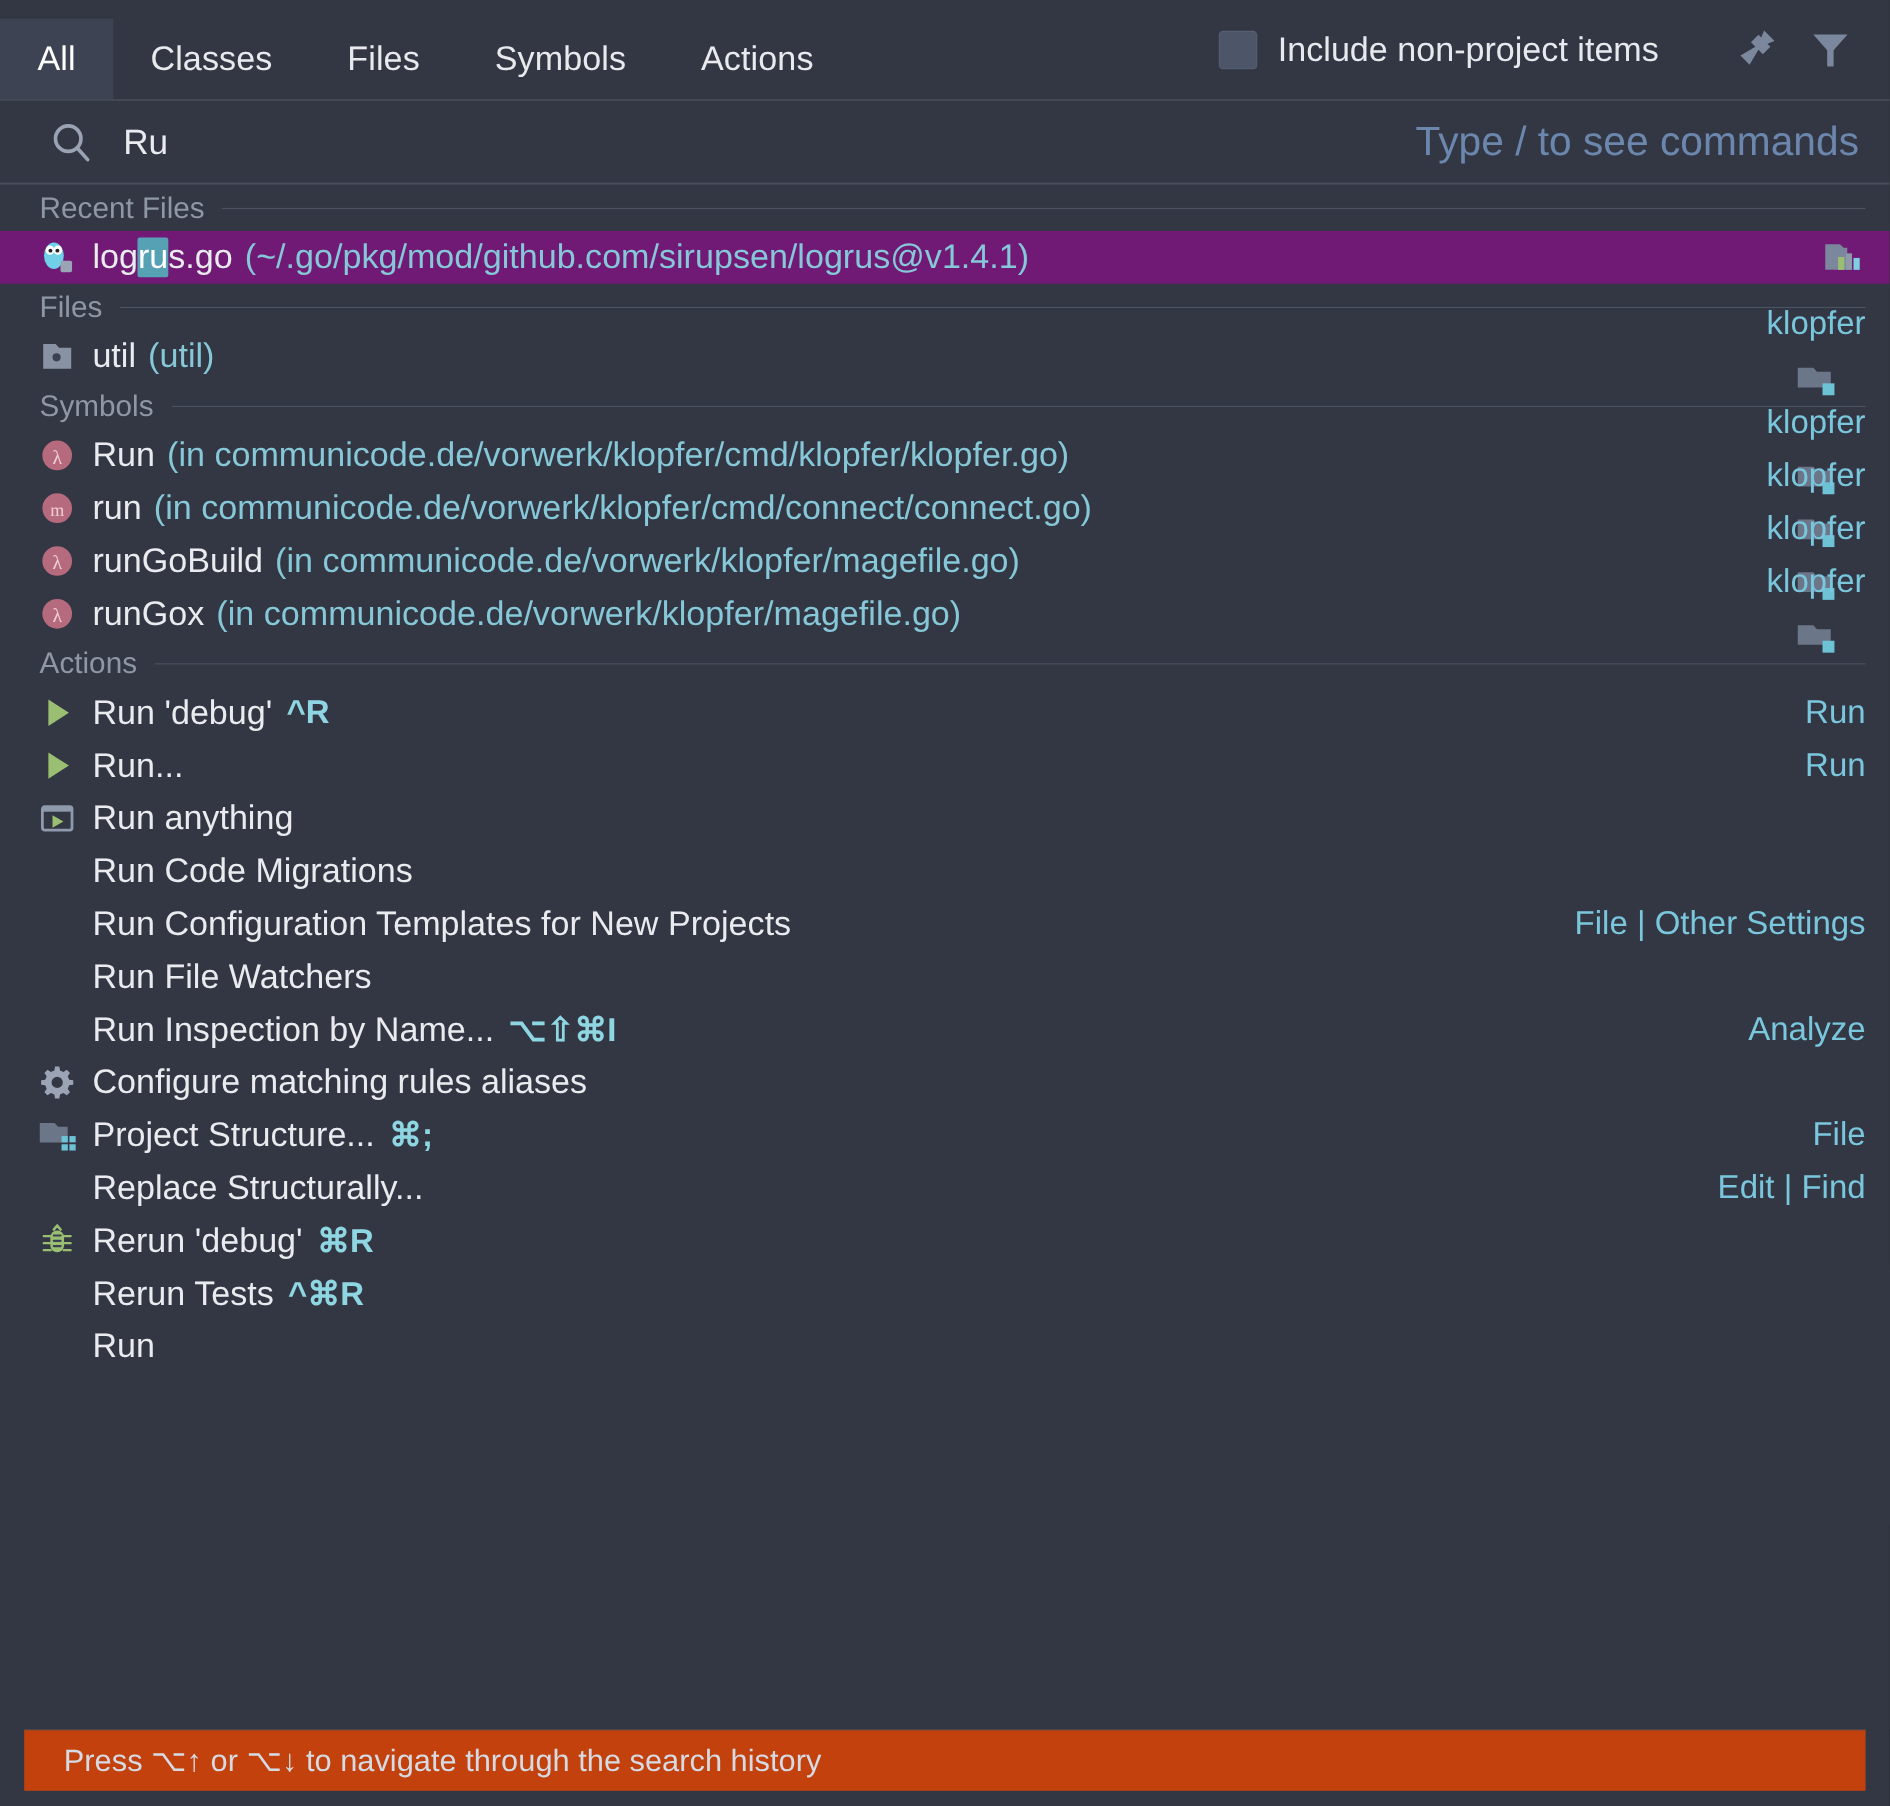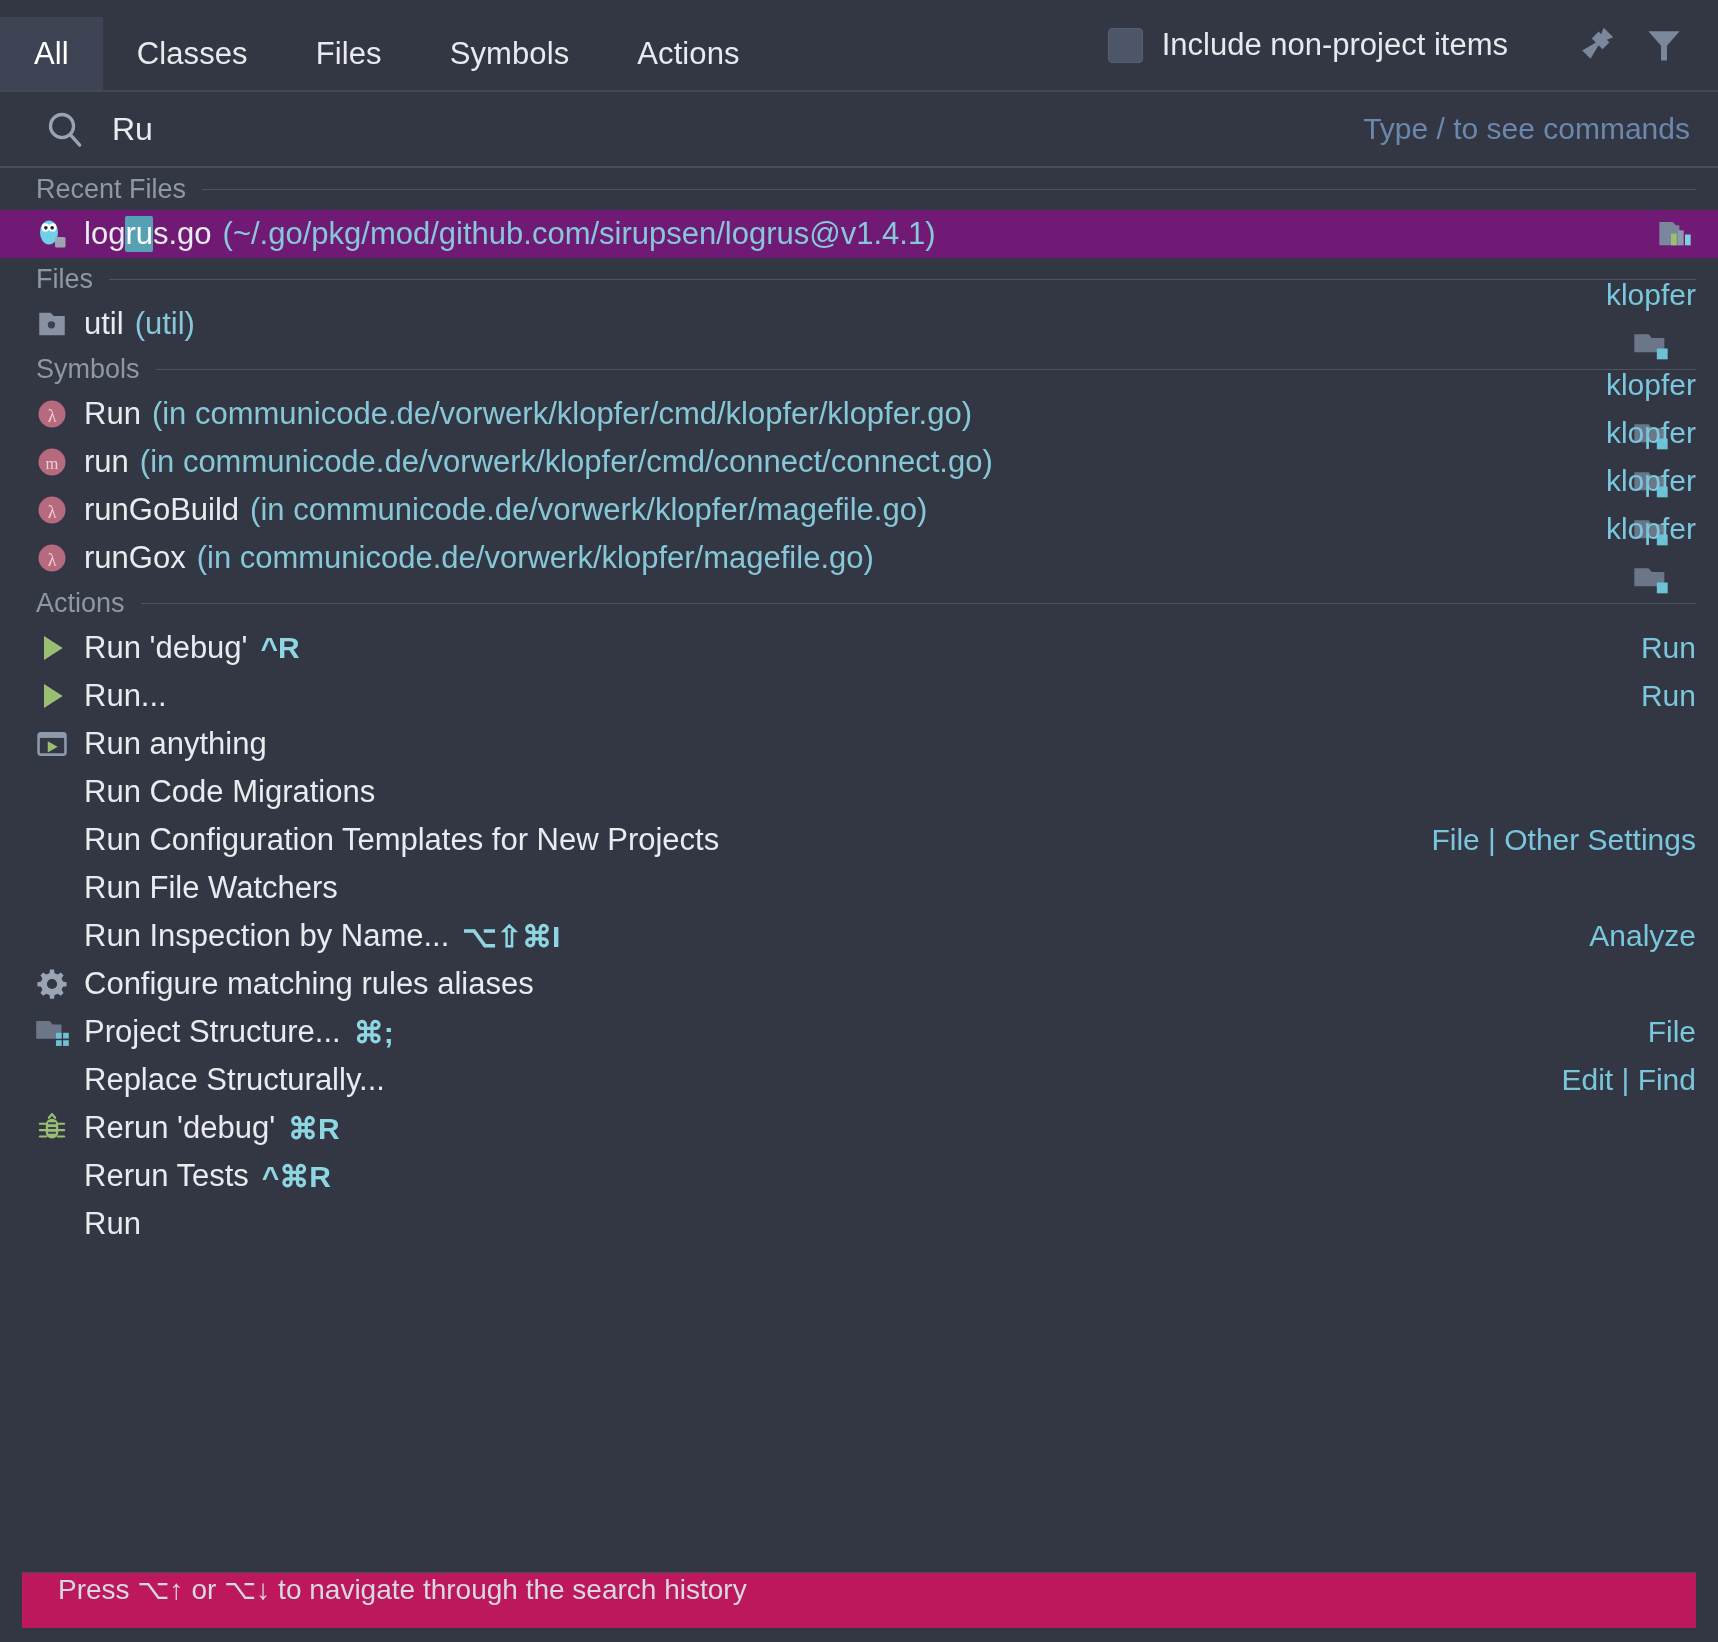--- a/index.html
+++ b/index.html
@@ -95,7 +95,7 @@
     white-space: nowrap;
   }
   .search-hint {
-    font-size: 30px;
+    font-size: 37px;
     color: #6b87ad;
     white-space: nowrap;
     padding-right: 6px;

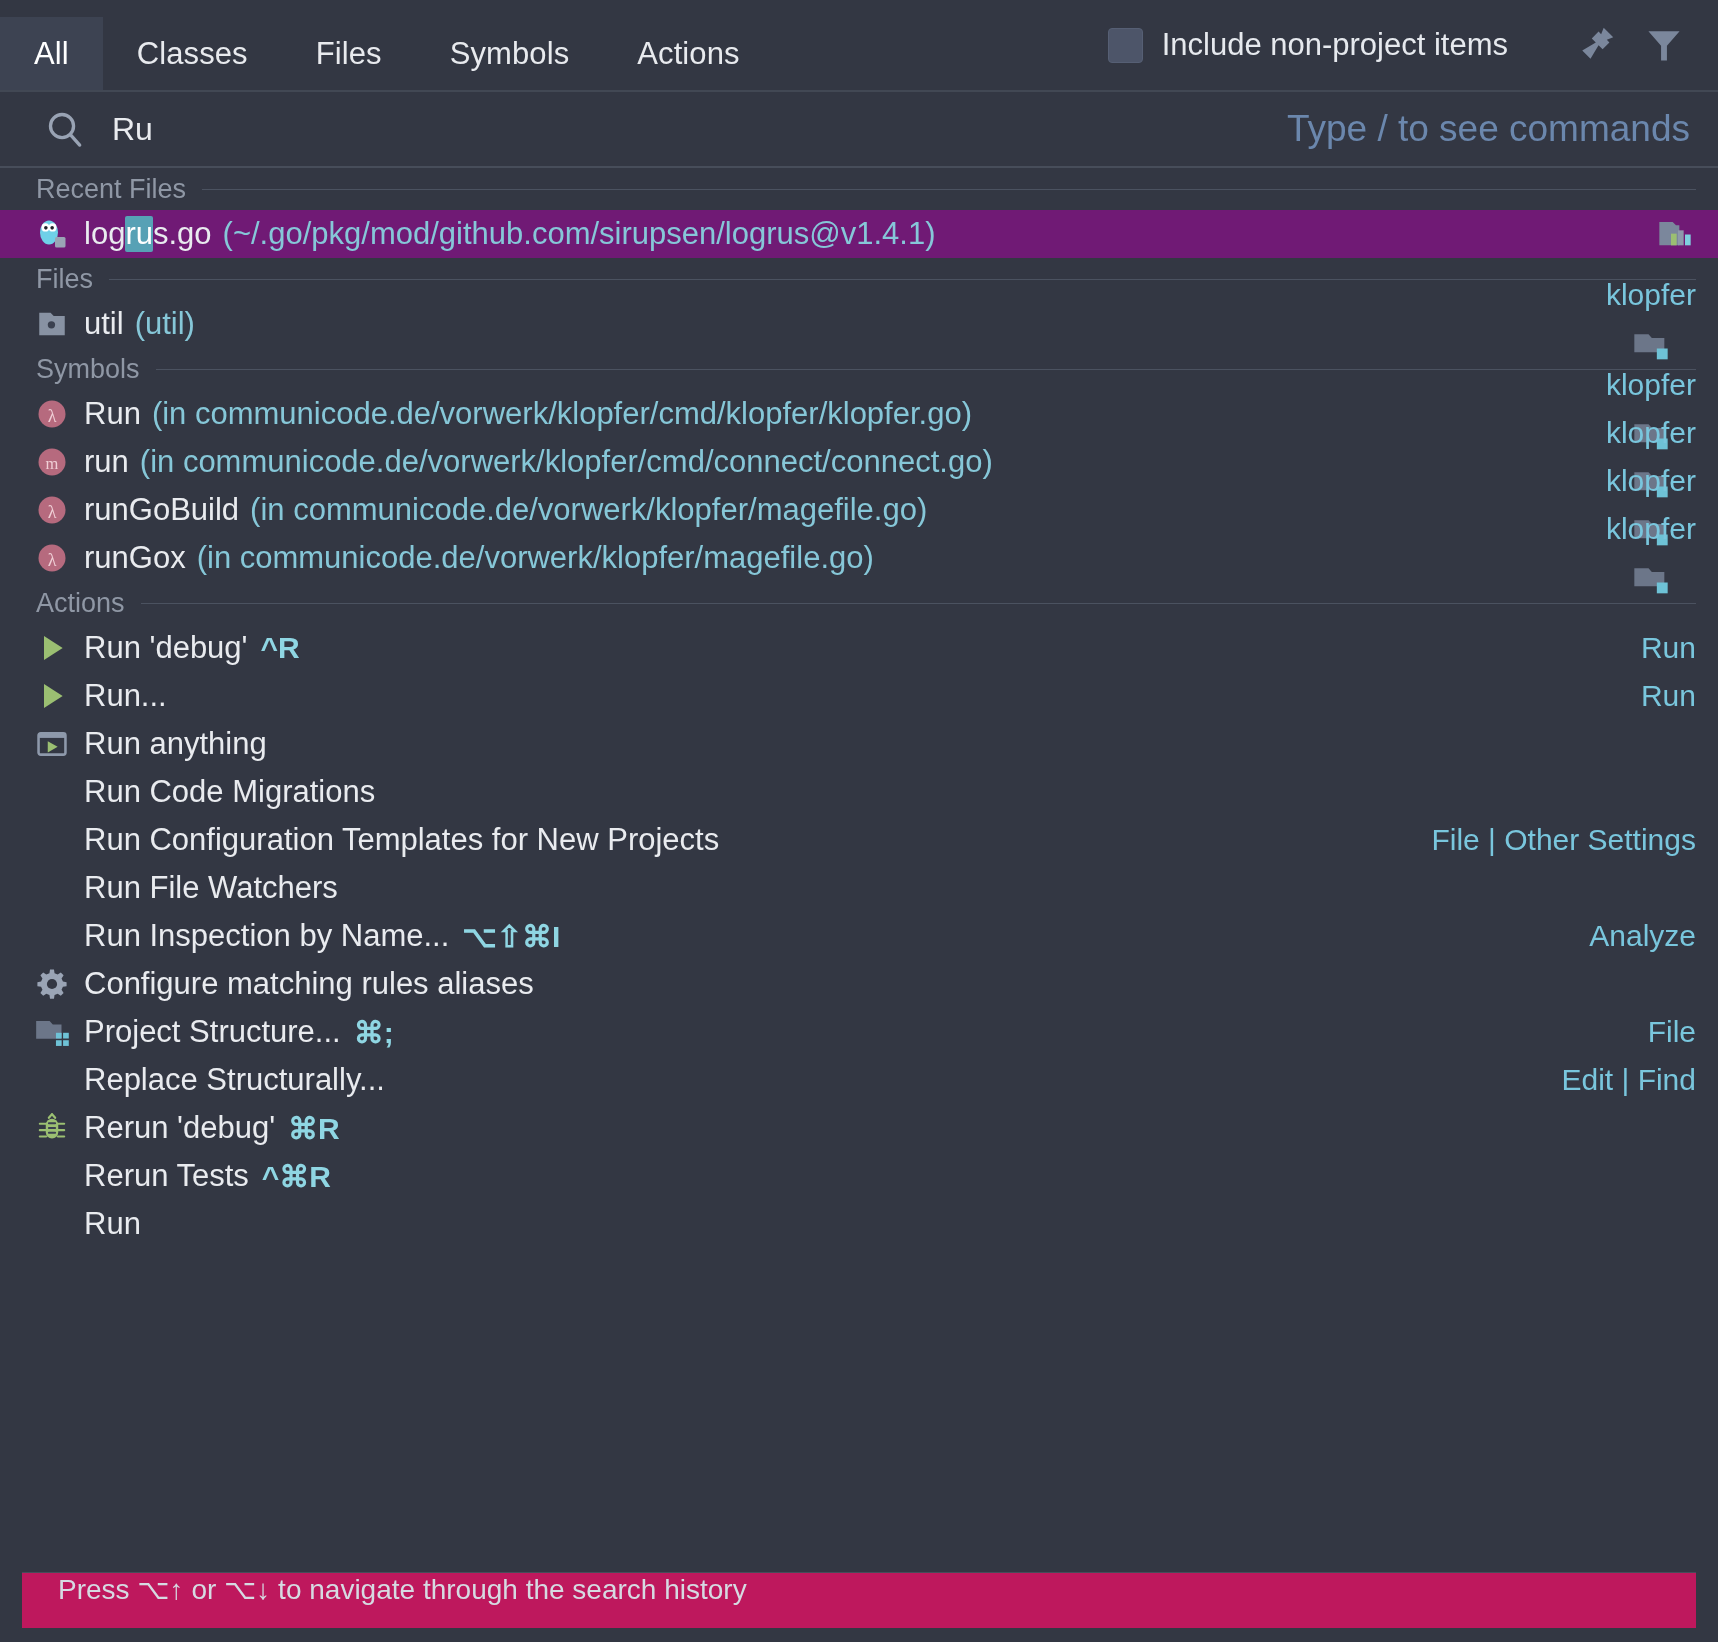--- a/index.html
+++ b/index.html
@@ -184,10 +184,10 @@
   .footer {
     flex: 0 0 56px;
     height: 56px;
-    background: #be185d;
+    background: #c2410c;
     border-top: 1px solid #474d5a;
     display: flex;
-    align-items: flex-start;
+    align-items: center;
     padding: 0 36px;
     margin: 0 22px 14px 22px;
   }

